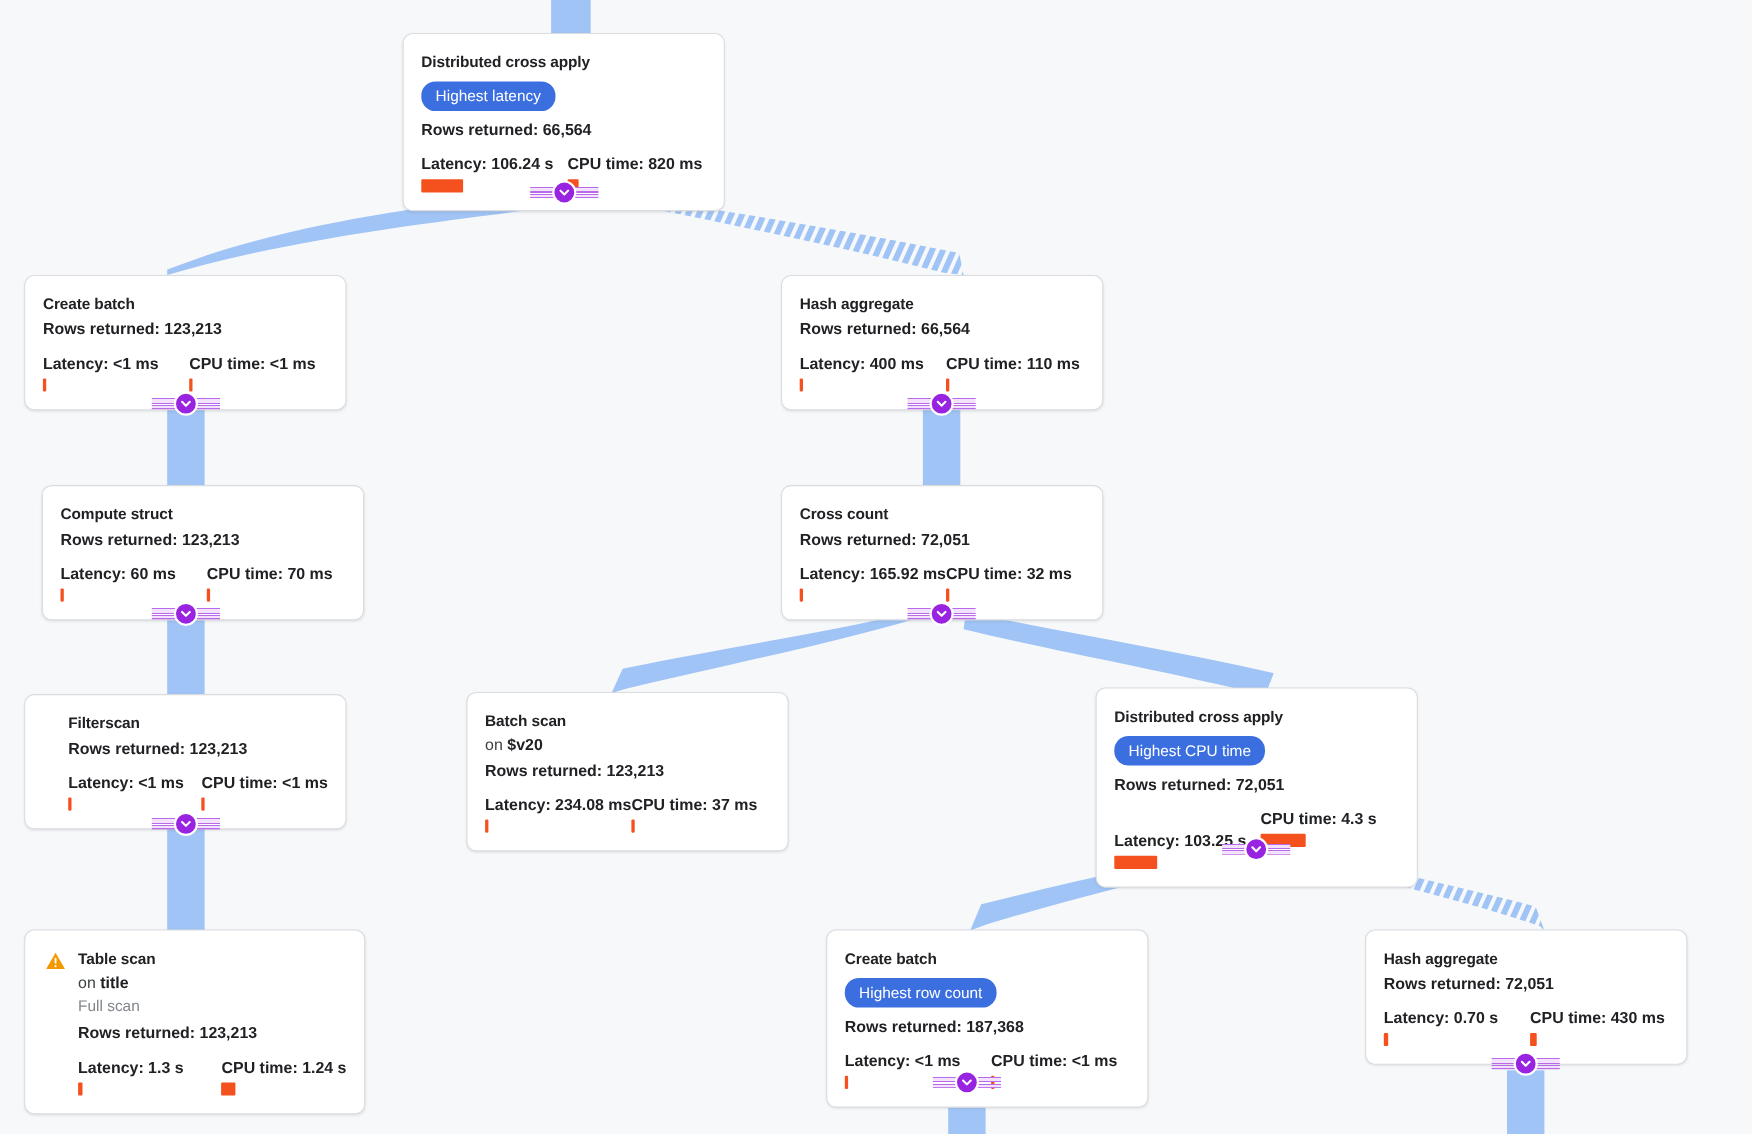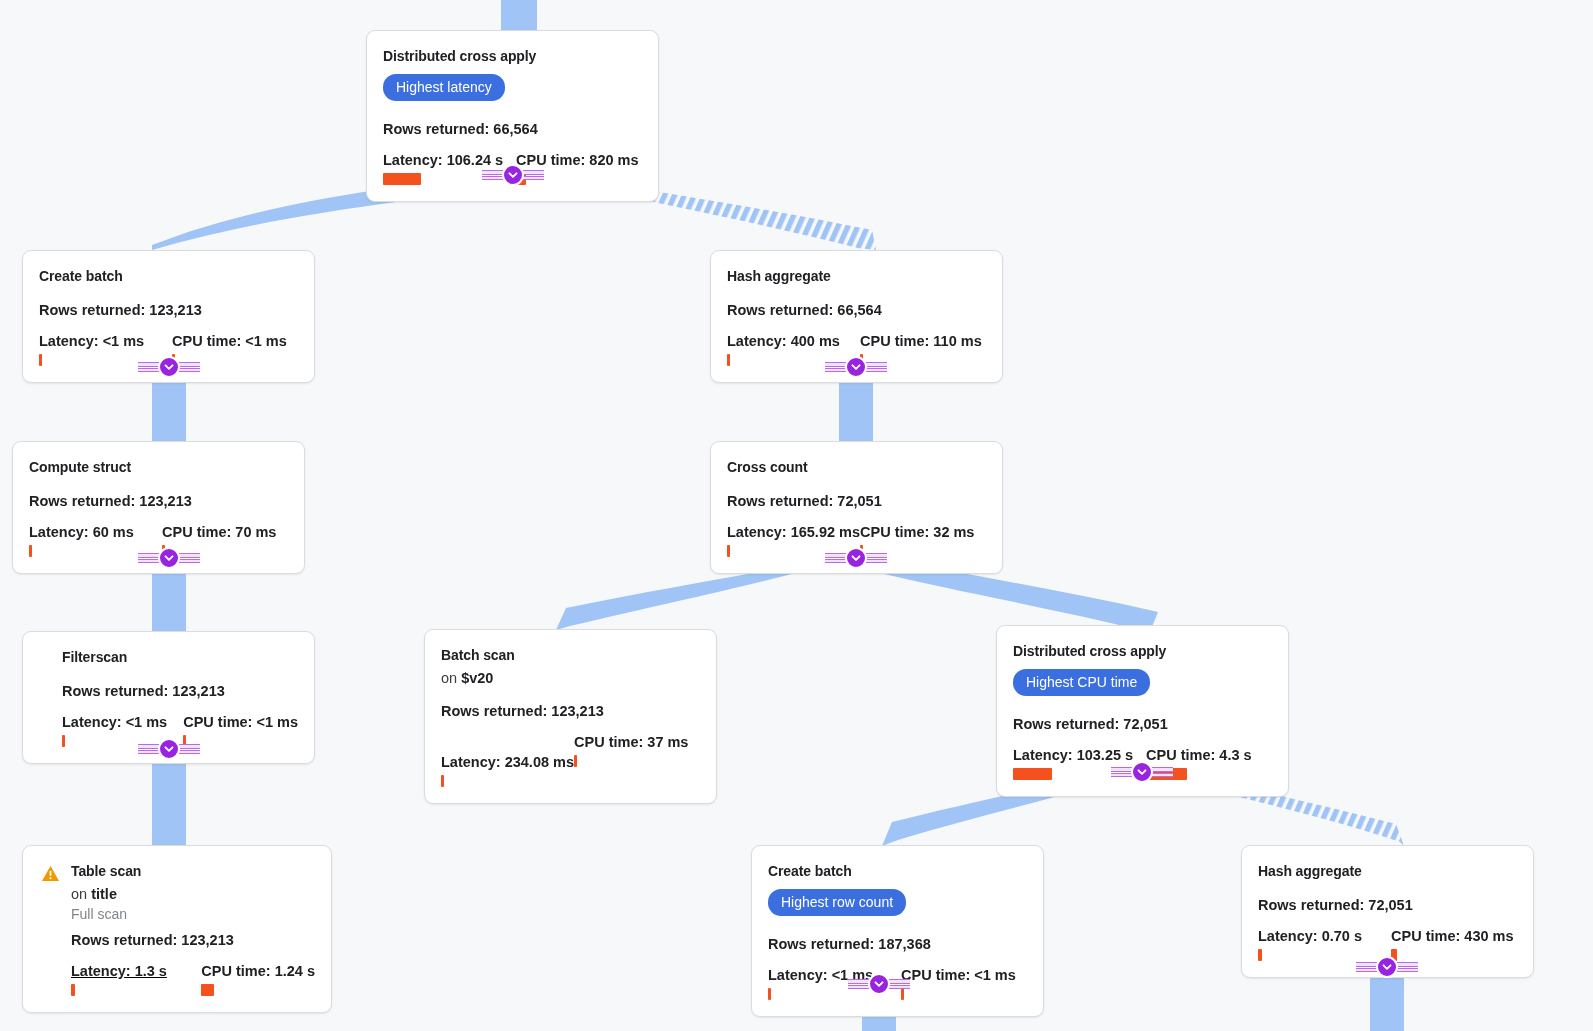--- a/index.html
+++ b/index.html
@@ -76,7 +76,7 @@
     font-weight: bold;
     color: #202124;
     line-height: 20px;
-    margin-top: 13px;
+    margin-top: 3px;
     white-space: nowrap;
   }
   .metrics {

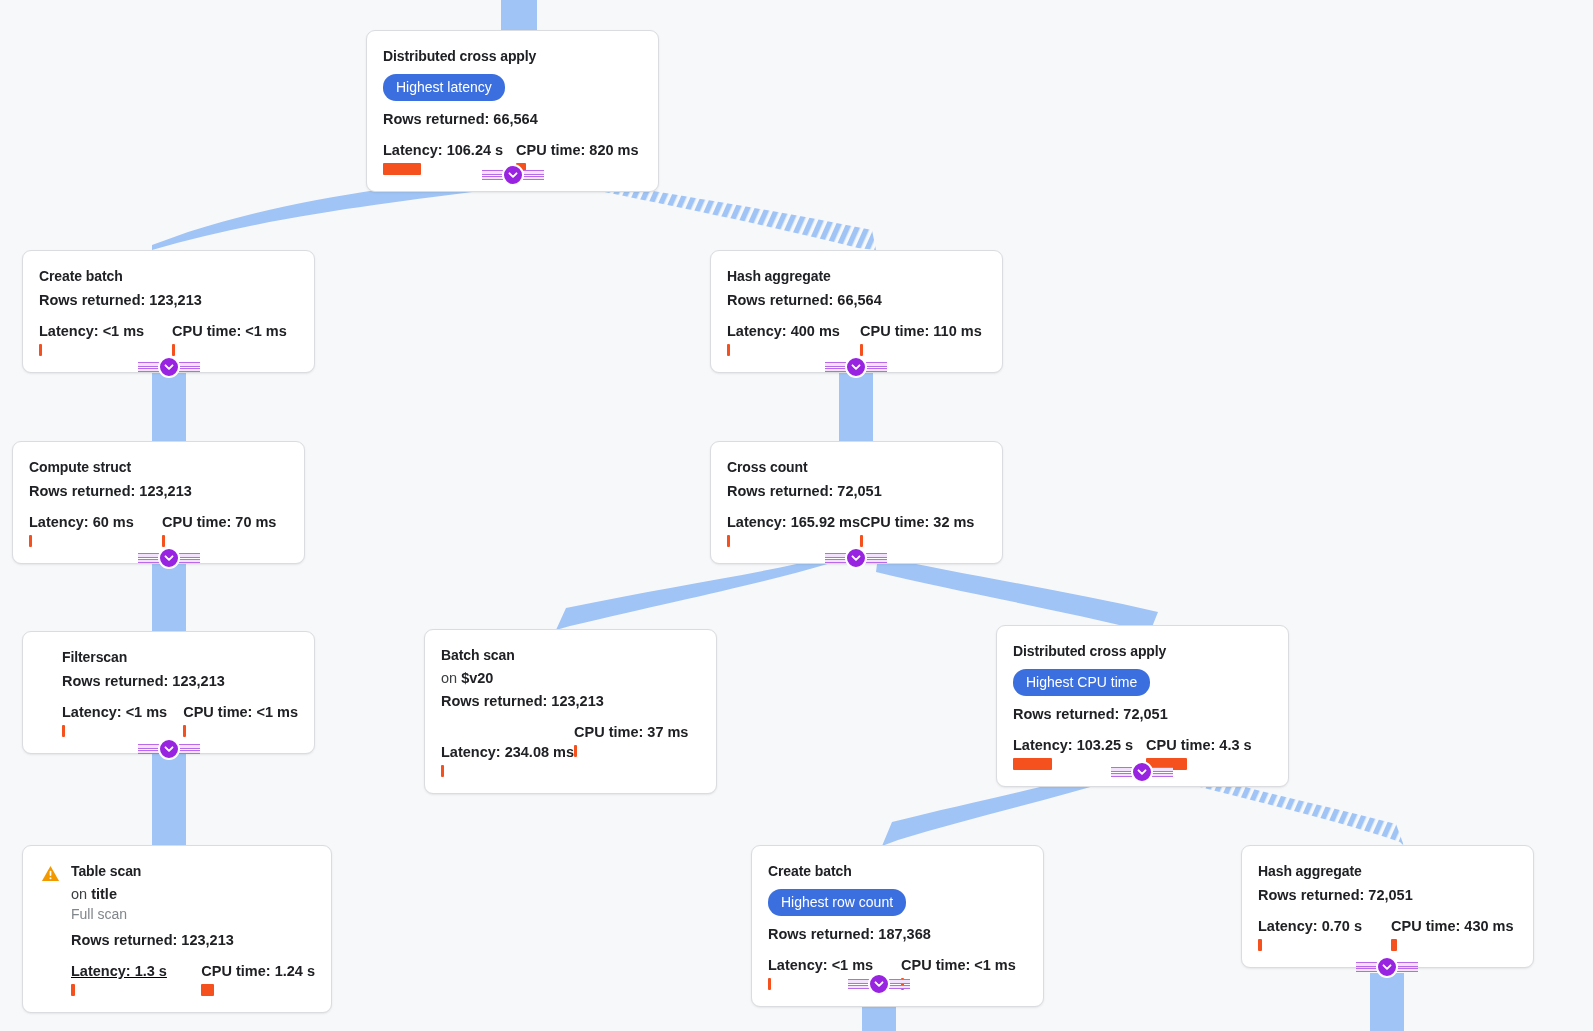--- a/index.html
+++ b/index.html
@@ -237,7 +237,7 @@
     </svg>
   </div>
 
-  <div class="node" style="left:12px; top:441px; width:293px;">
+  <div class="node" style="left:38px; top:441px; width:293px;">
     <div class="node-title">Compute struct</div>
     <div class="rows">Rows returned: 123,213</div>
     <div class="metrics">

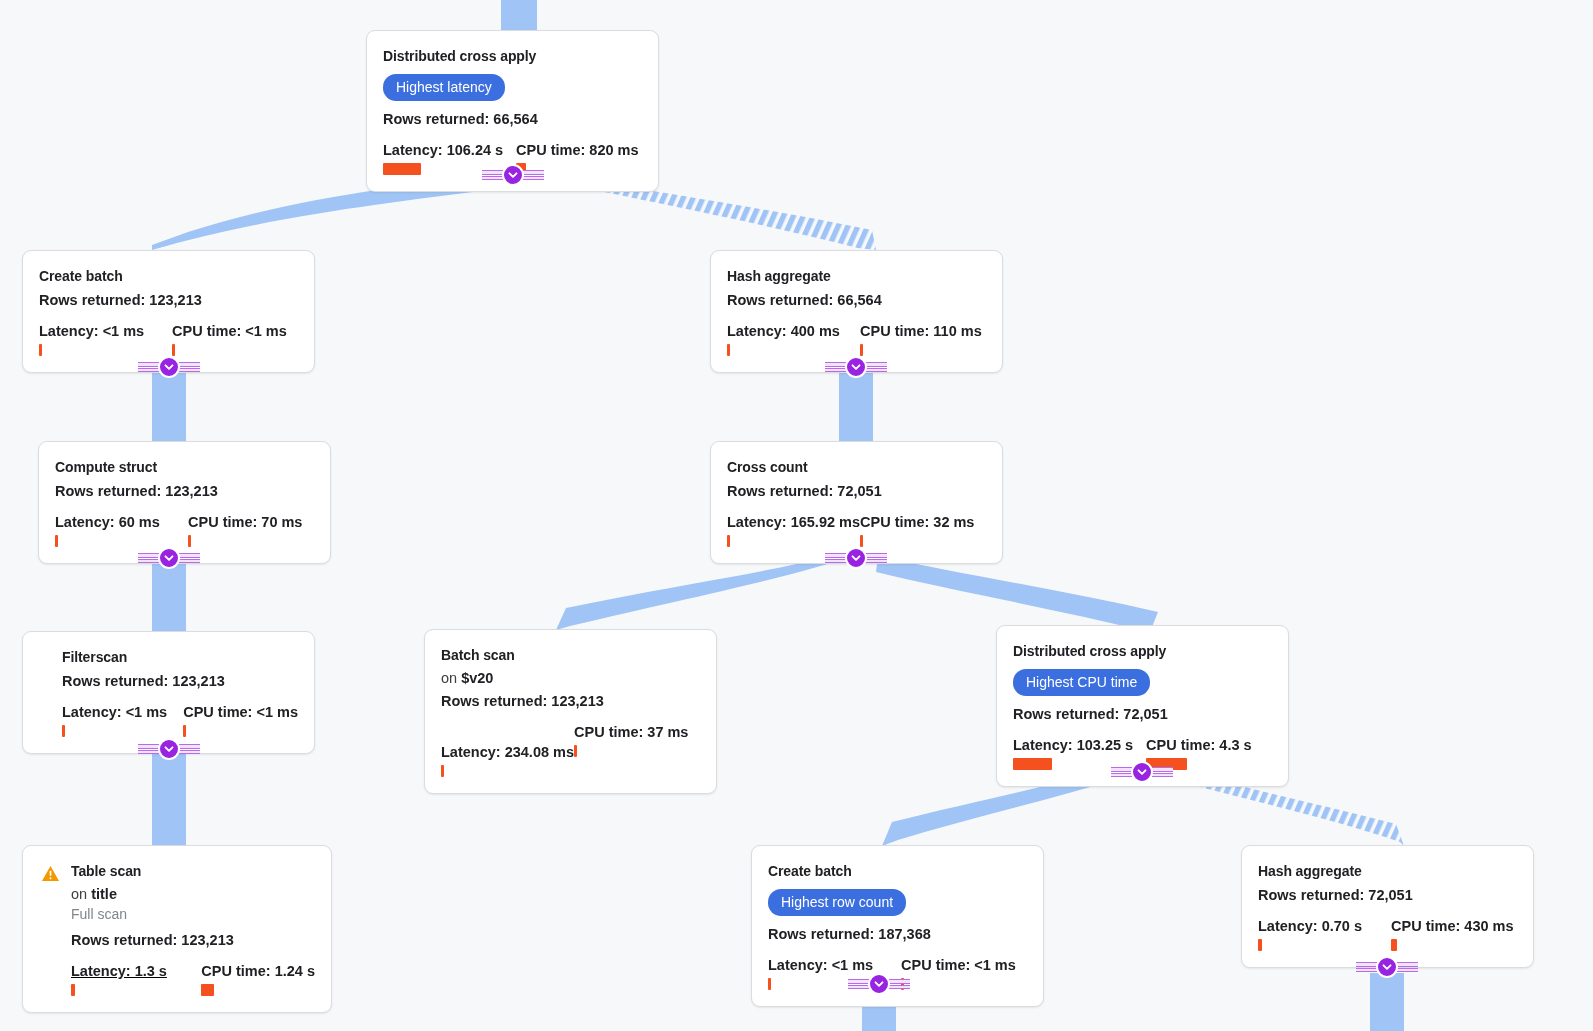--- a/index.html
+++ b/index.html
@@ -307,7 +307,7 @@
     </div>
     <div class="rows">Rows returned: 123,213</div>
     <div class="metrics">
-      <div class="metric" style="width:133px;margin-top:20px;">
+      <div class="metric" style="width:133px;">
         <div class="metric-label">Latency: 234.08 ms</div>
         <div class="metric-bar" style="width:3px;"></div>
       </div>

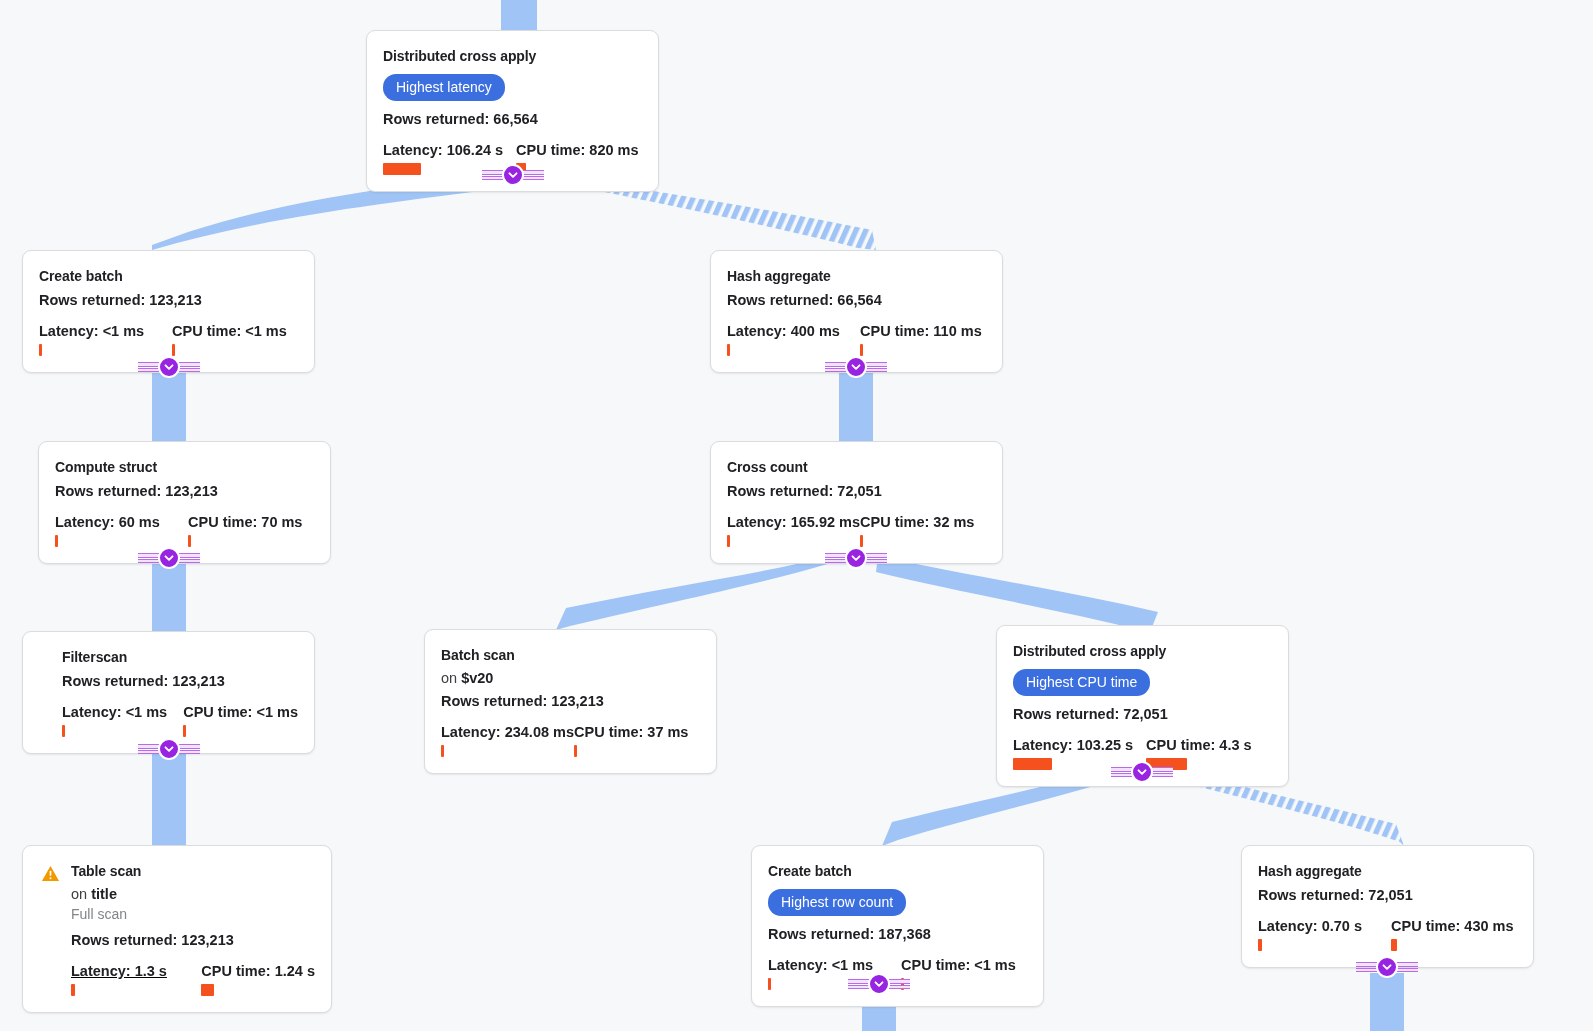--- a/index.html
+++ b/index.html
@@ -323,7 +323,7 @@
     <div class="badge">Highest CPU time</div>
     <div class="rows">Rows returned: 72,051</div>
     <div class="metrics">
-      <div class="metric" style="width:133px;">
+      <div class="metric" style="width:133px;margin-top:20px;">
         <div class="metric-label">Latency: 103.25 s</div>
         <div class="metric-bar" style="width:39px;"></div>
       </div>

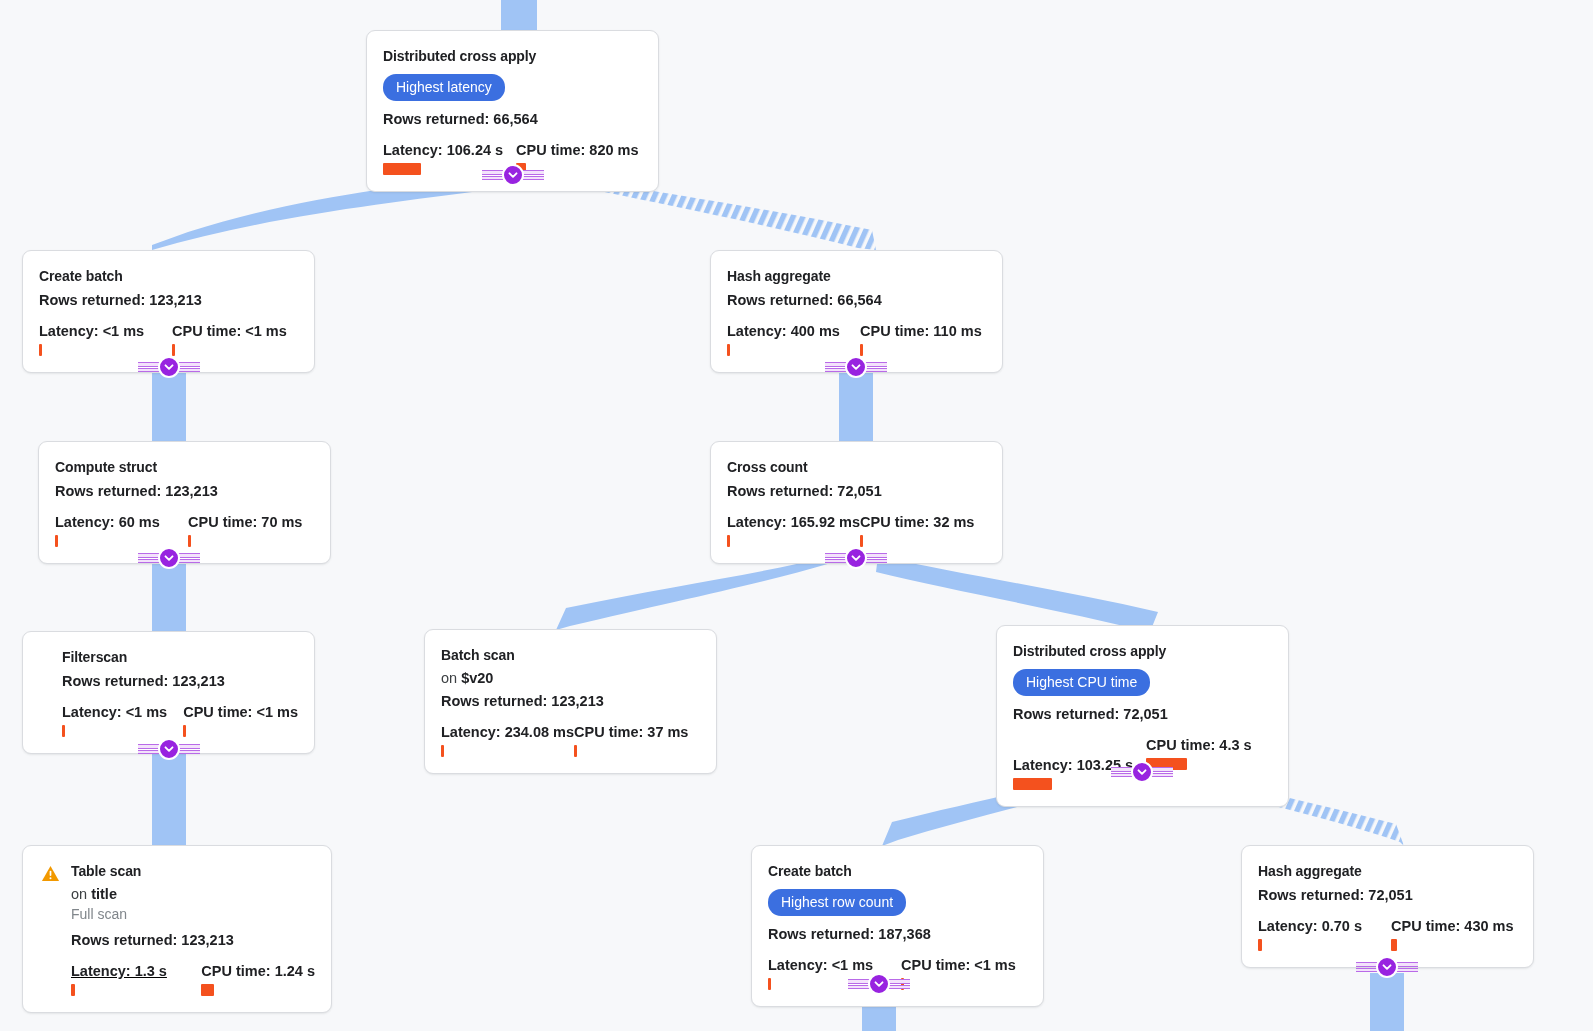--- a/index.html
+++ b/index.html
@@ -353,7 +353,7 @@
     <div class="node-note">Full scan</div>
     <div class="rows" style="margin-top:6px;">Rows returned: 123,213</div>
     <div class="metrics">
-      <div class="metric" style="width:133px;text-decoration:underline;">
+      <div class="metric" style="width:133px;">
         <div class="metric-label">Latency: 1.3 s</div>
         <div class="metric-bar" style="width:4px;"></div>
       </div>

